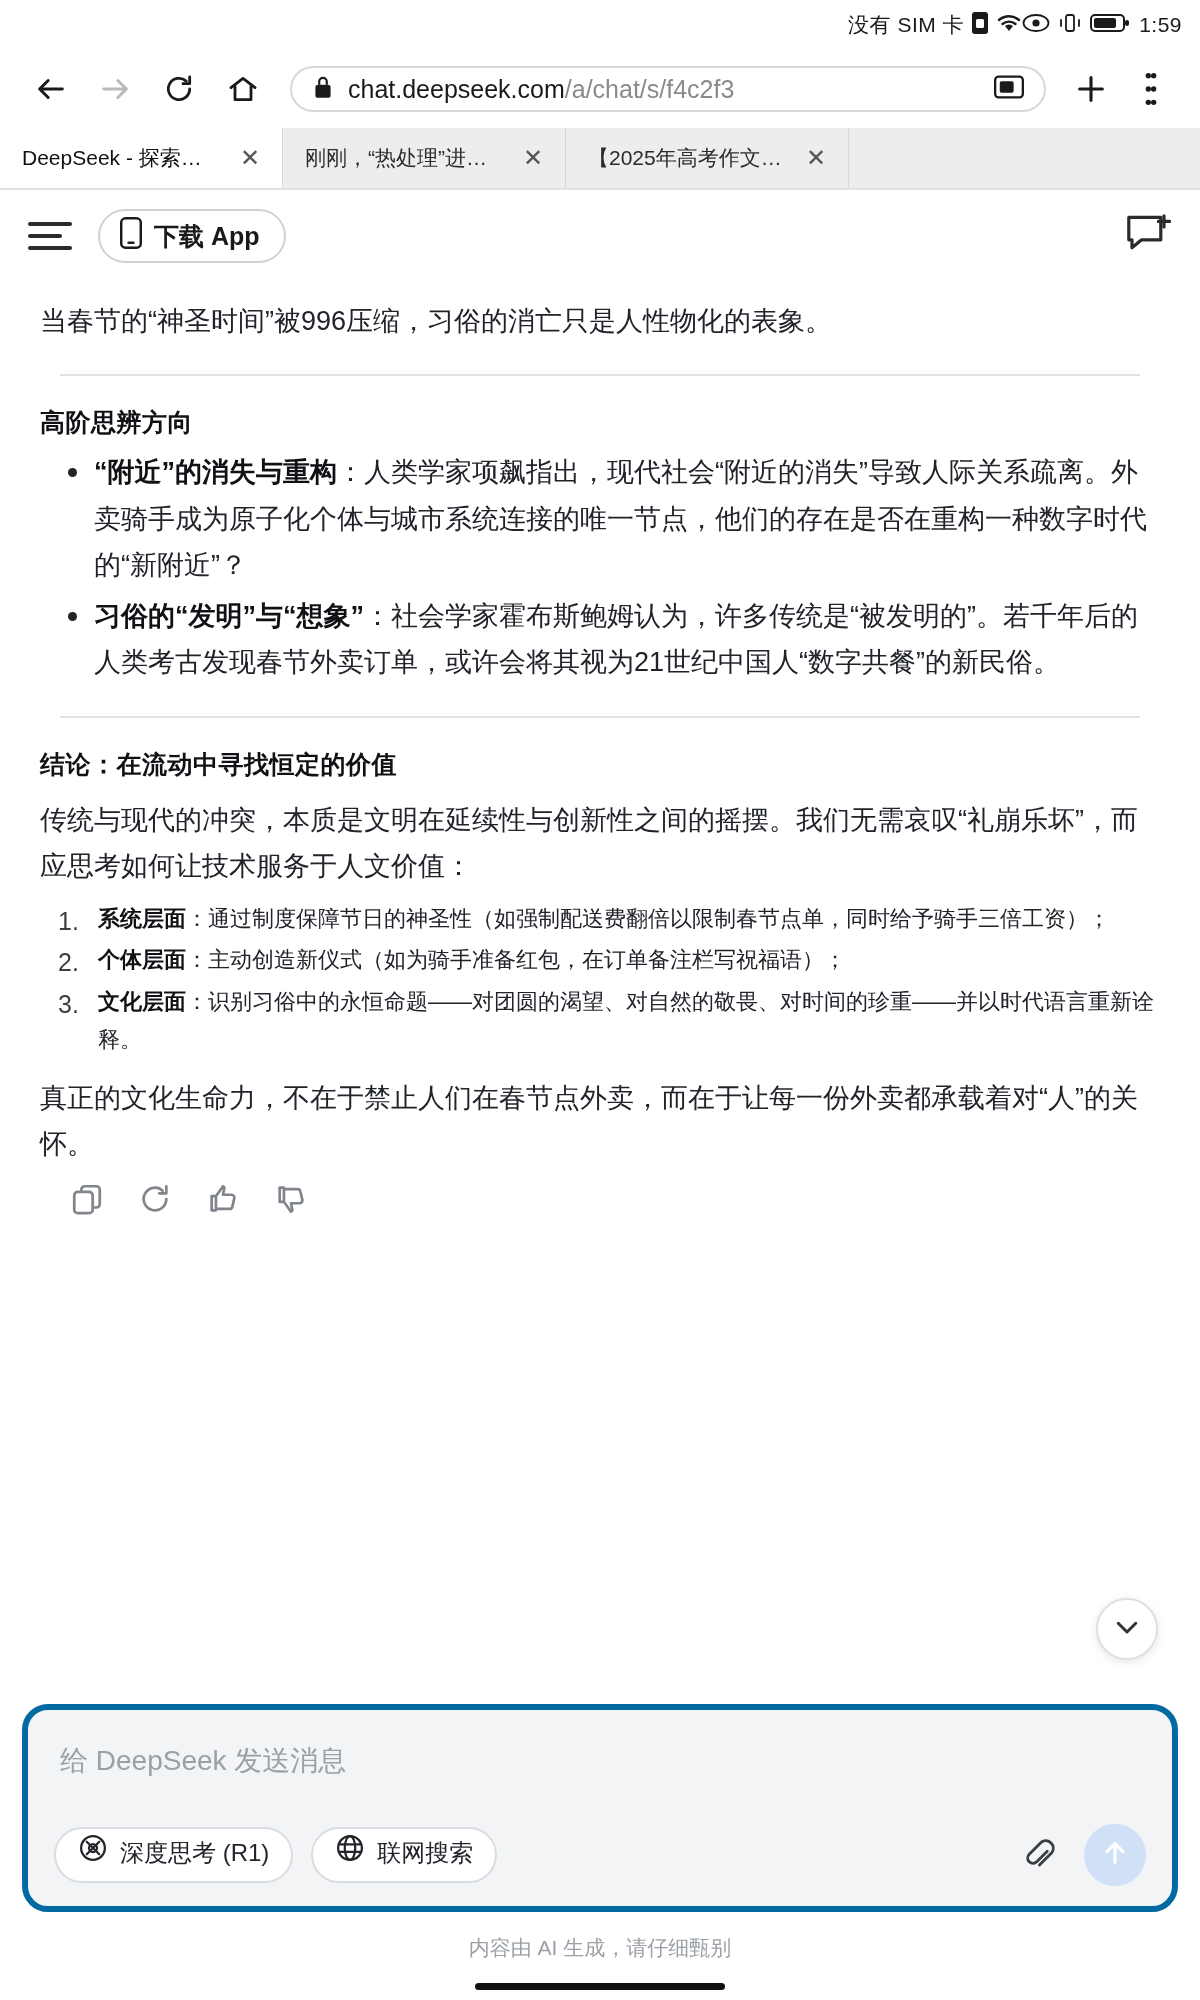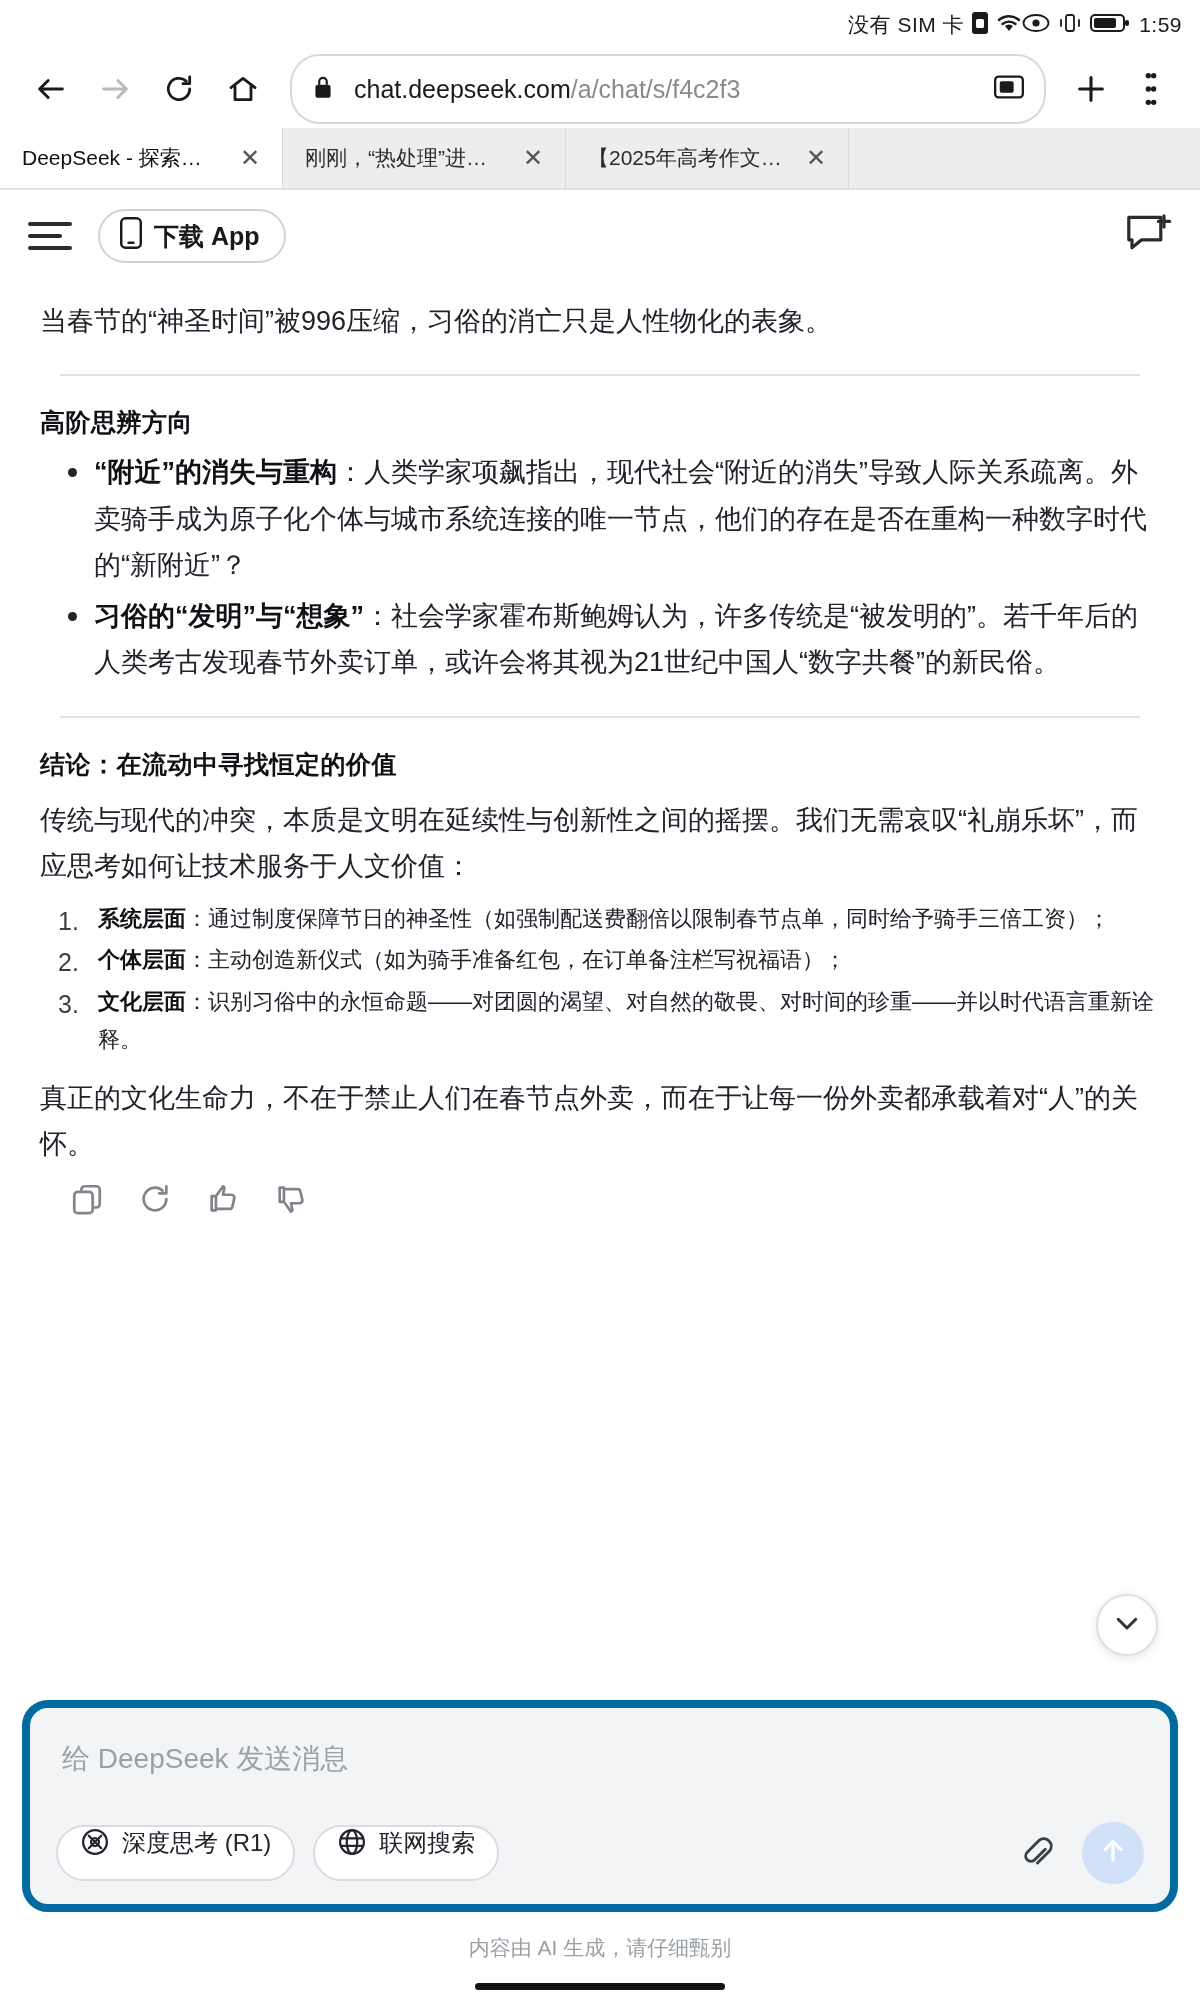--- a/index.html
+++ b/index.html
@@ -54,14 +54,14 @@
   .nav-btn.disabled { opacity: 0.30; }
   .url-pill {
     flex: 1;
-    height: 70px;
+    height: 46px;
     margin: 0 12px;
     border-radius: 30px;
     border: 2px solid #d8d8d8;
     display: flex;
     align-items: center;
     padding: 0 20px;
-    gap: 20px;
+    gap: 14px;
     background: #fff;
   }
   .url-text {

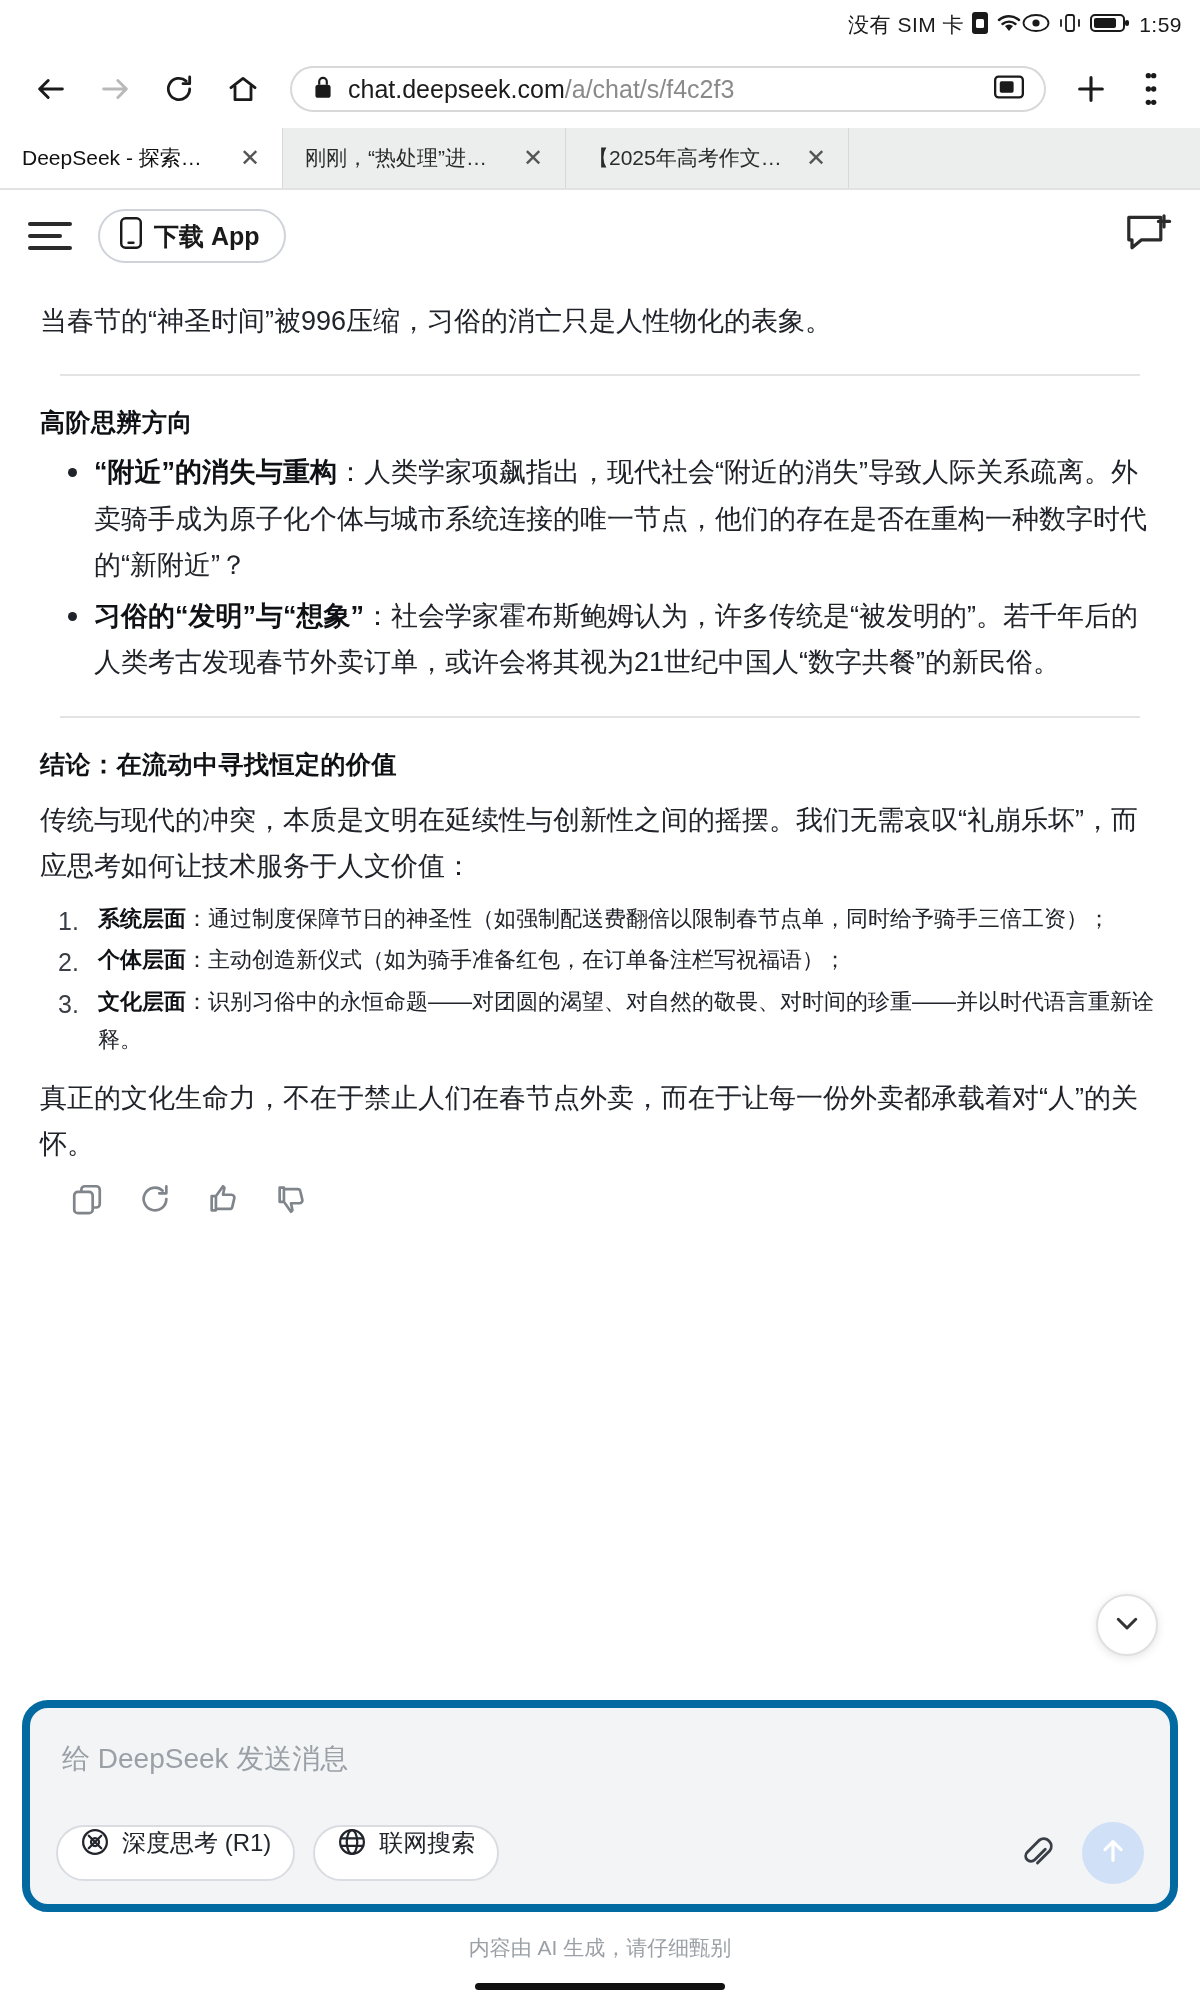--- a/index.html
+++ b/index.html
@@ -234,7 +234,7 @@
   }
   .composer {
     background: #f2f4f6;
-    border: 8px solid #0369a1;
+    border: 6px solid #0369a1;
     border-radius: 26px;
     padding: 26px 26px 20px 26px;
   }

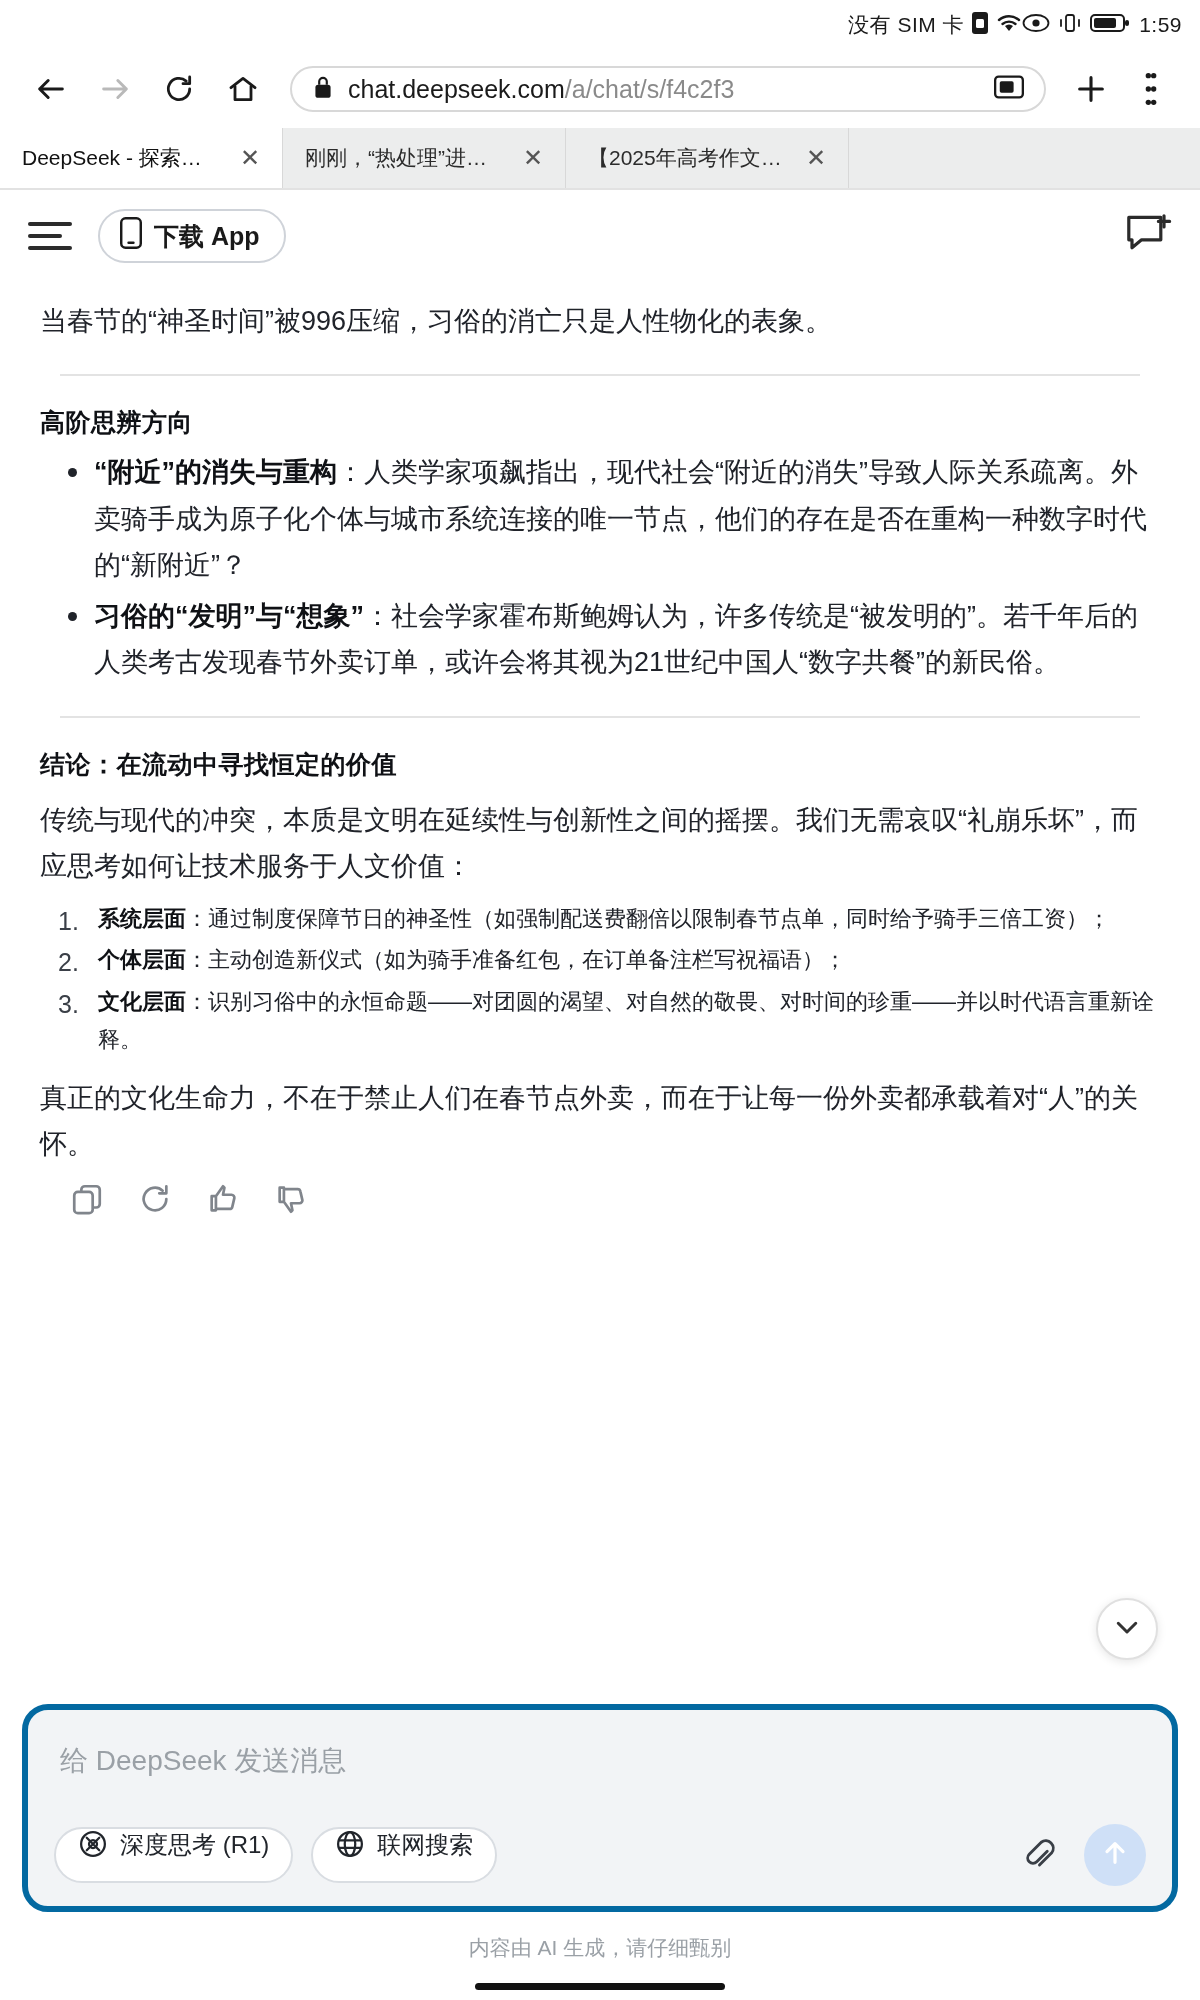--- a/index.html
+++ b/index.html
@@ -254,9 +254,9 @@
     border-radius: 28px;
     background: #fff;
     display: flex;
-    align-items: flex-start;
+    align-items: flex-end;
     gap: 12px;
-    padding: 0 22px;
+    padding: 12px 22px;
     font-size: 24px;
     color: #21252b;
   }

